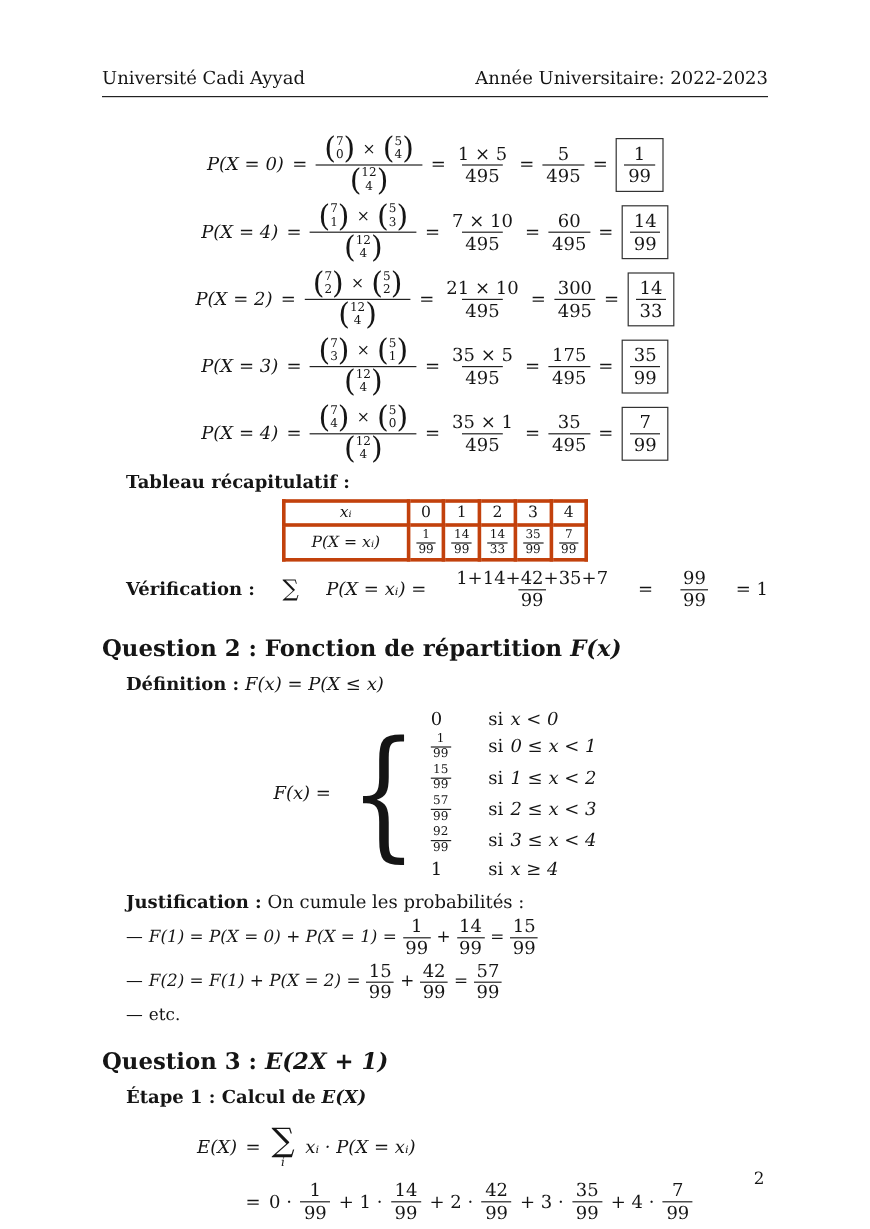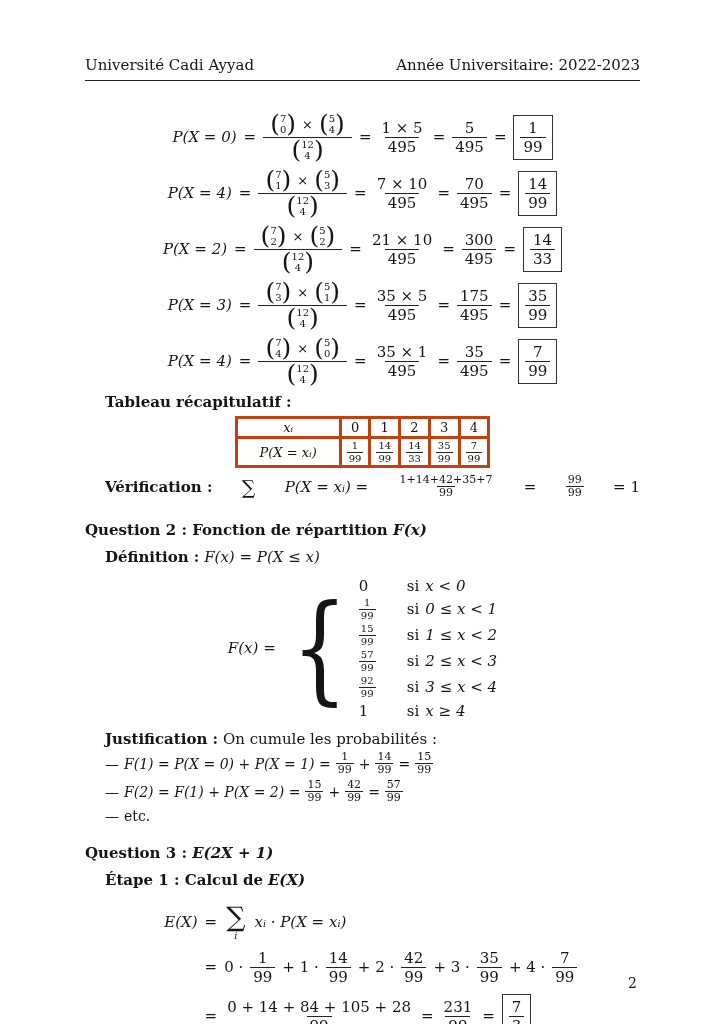--- a/index.html
+++ b/index.html
@@ -194,7 +194,7 @@
         </span>
     <span>=</span>
     <span class="frac">
-          <span class="num">70</span>
+          <span class="num">60</span>
           <span class="den">495</span>
         </span>
     <span>=</span>

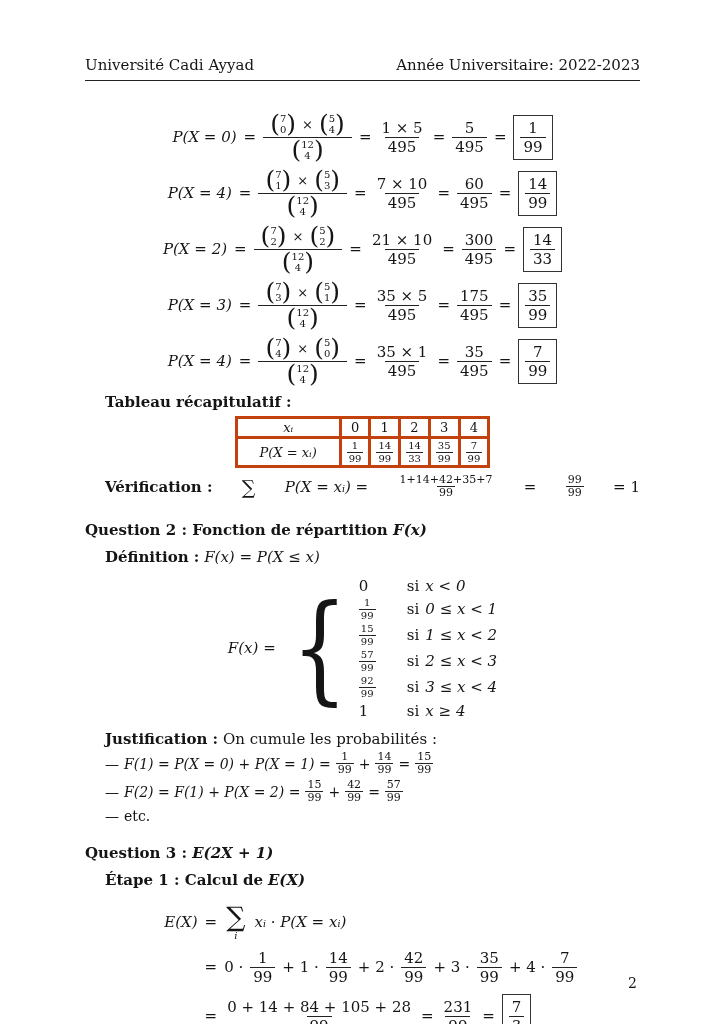--- a/index.html
+++ b/index.html
@@ -24,7 +24,7 @@
   .frac .den { border-top: 1px solid #222; }
   .sfrac { font-size: 10px; }
   .sfrac .num, .sfrac .den { line-height: 1.15; padding: 0 2px; }
-  .jfrac { font-size: 11px; }
+  .jfrac { font-size: 15px; }
   .jfrac .num, .jfrac .den { line-height: 1.1; padding: 0 2px; }
 
   

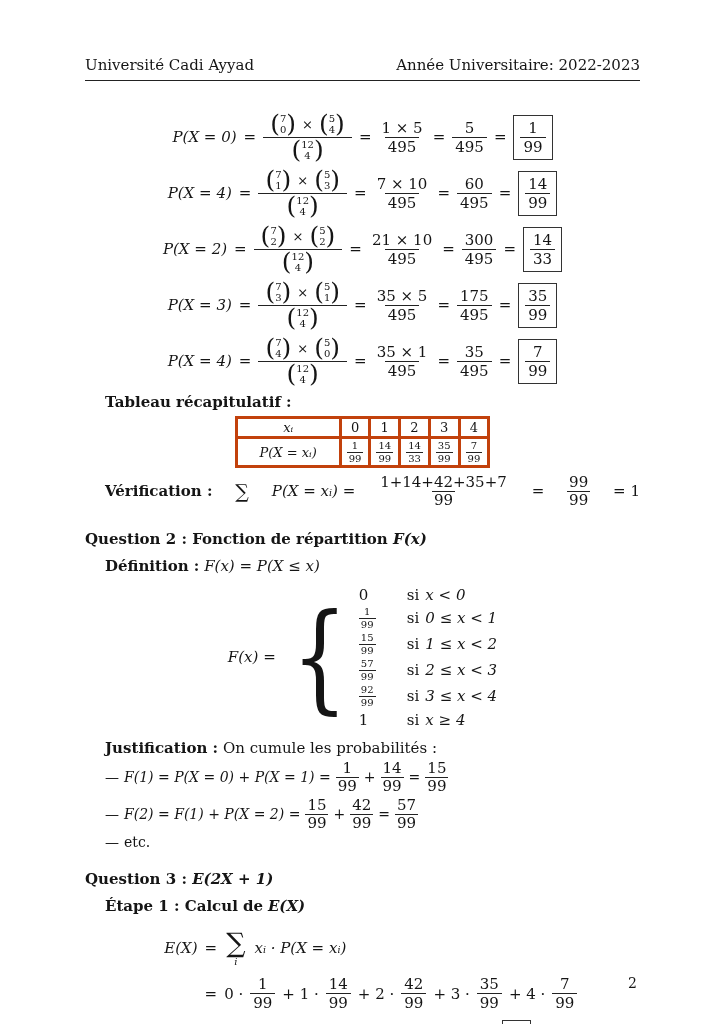--- a/index.html
+++ b/index.html
@@ -60,7 +60,7 @@
   .vline { margin-top: 3px; display: flex; align-items: center; gap: 5px; justify-content: space-between; }
   .sumchar { font-size: 19px; font-style: normal; }
 
-  .qtitle { font-size: 15px; font-weight: bold; margin-top: 22px; }
+  .qtitle { font-size: 19px; font-weight: bold; margin-top: 22px; }
   .sublabel { margin-top: 9px; }
 
   

